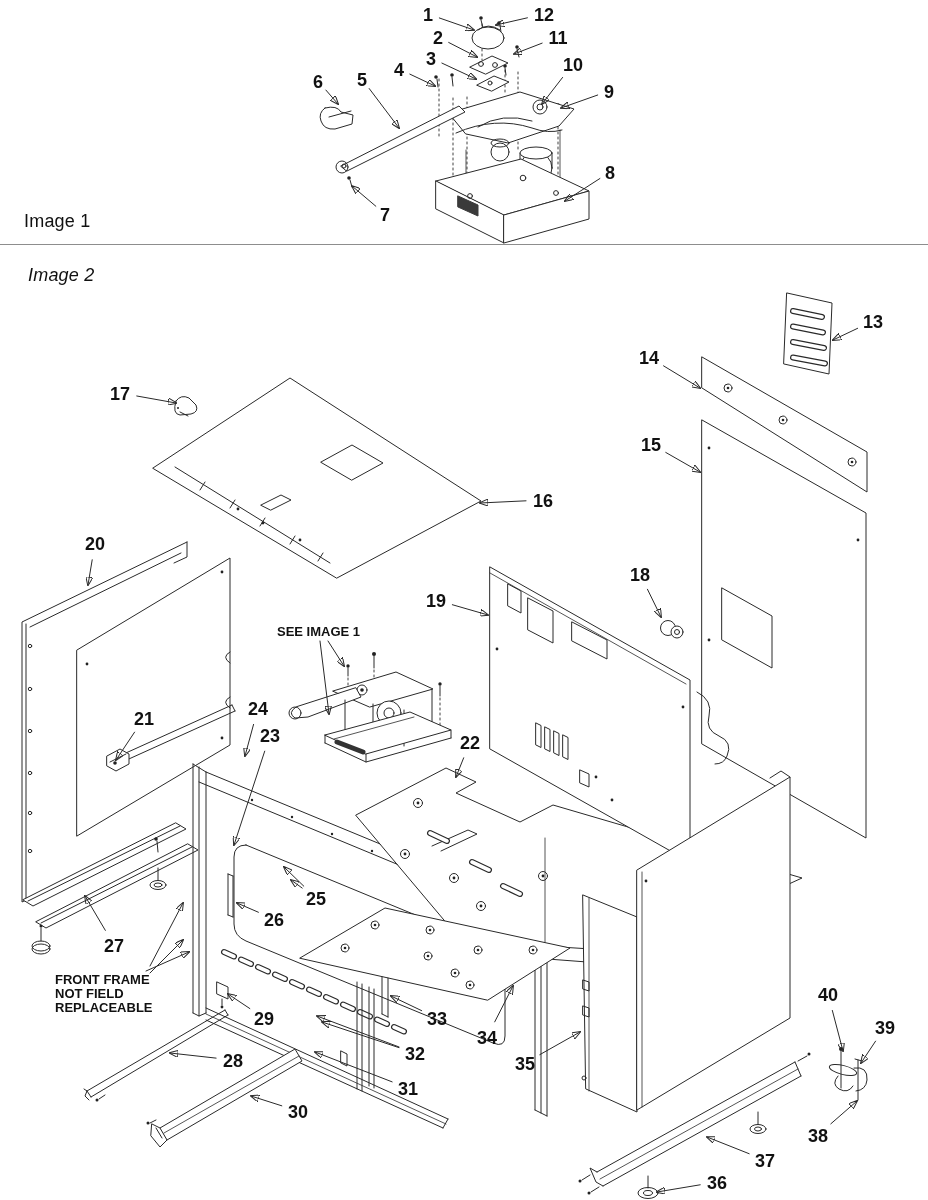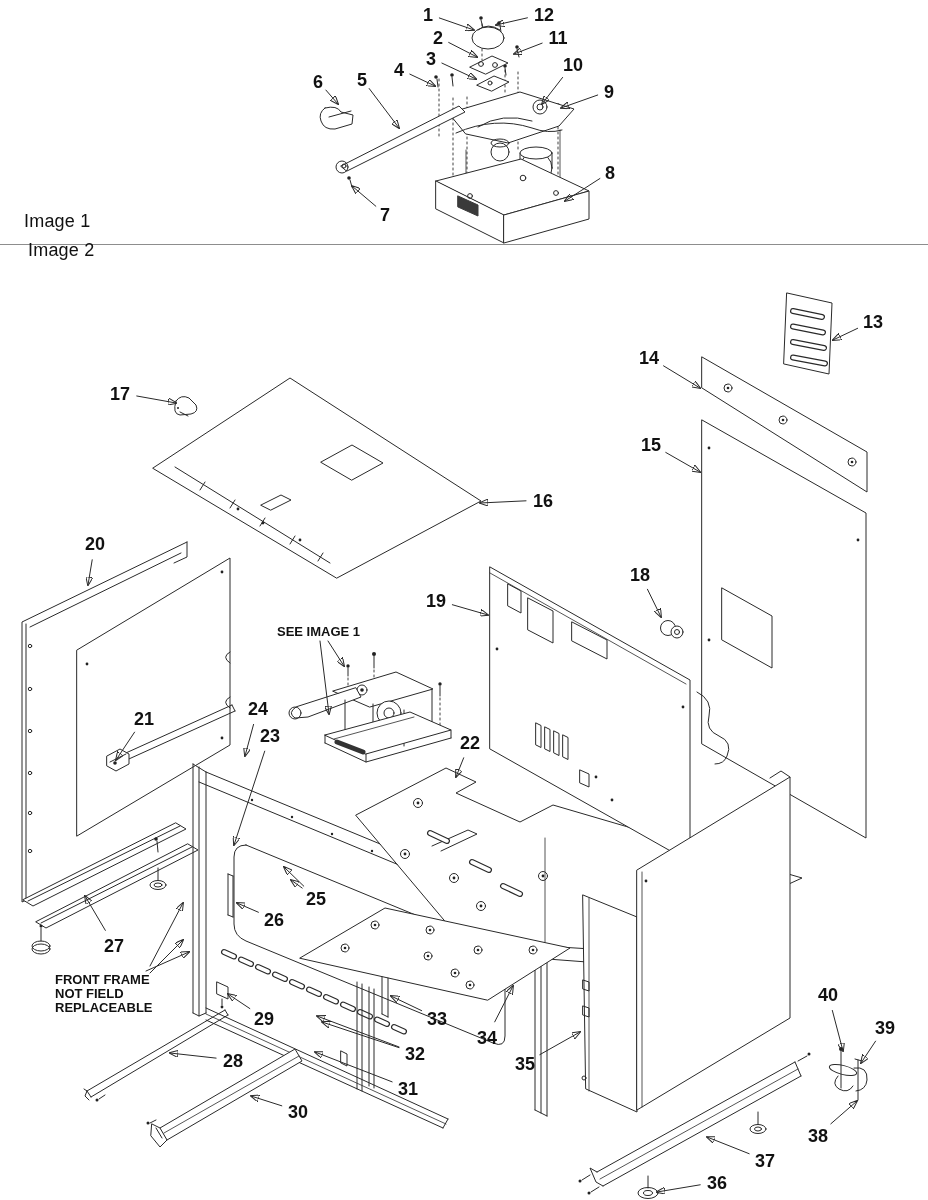--- a/index.html
+++ b/index.html
@@ -8,7 +8,7 @@
   svg{position:absolute;left:0;top:0;}
   .seclabel{position:absolute;font-size:18px;font-weight:500;letter-spacing:.2px;color:#111;}
   #lbl-image1{left:24px;top:211px;}
-  #lbl-image2{left:28px;top:240px;}
+  #lbl-image2{left:28px;top:265px;font-style:italic;}
   .divider{position:absolute;left:0;top:244px;width:928px;height:0;
            border-top:1.6px solid #8d8d8d;}
   

